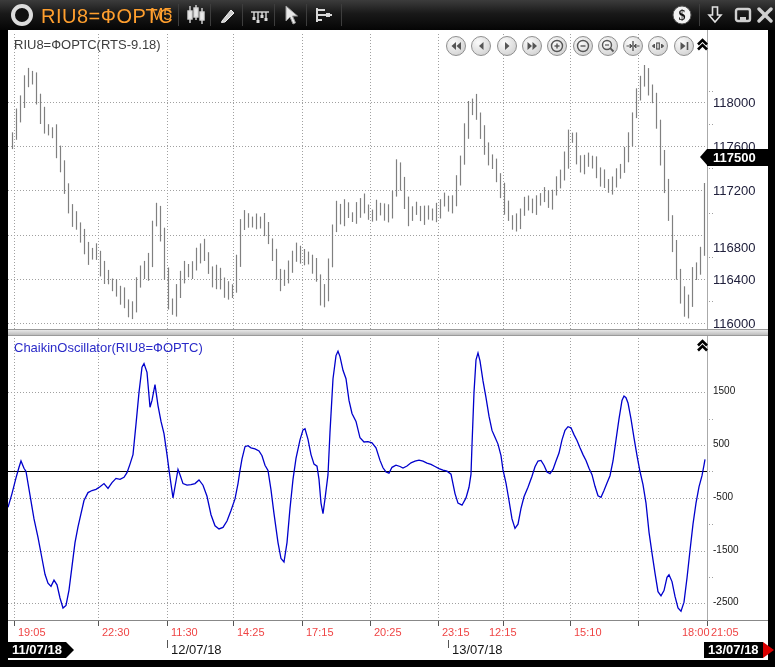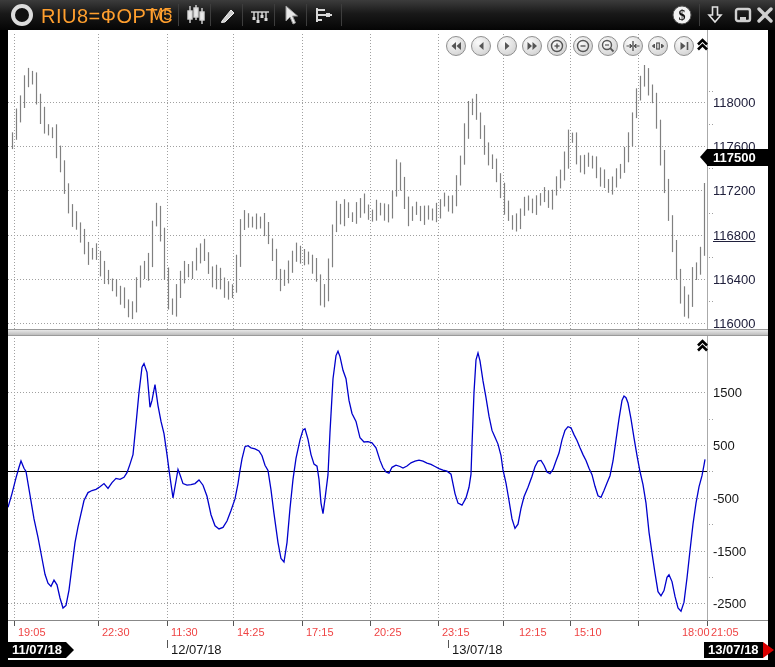--- a/index.html
+++ b/index.html
@@ -371,6 +371,7 @@
         <line x1="8" y1="620.5" x2="768" y2="620.5" stroke="#888" stroke-width="1"></line>
       </svg>
 
+    <div class="panel-title">RIU8=ФОРТС(RTS-9.18)</div>
 
     <div id="navbar">
         <div class="navbtn" style="left: 438px;">

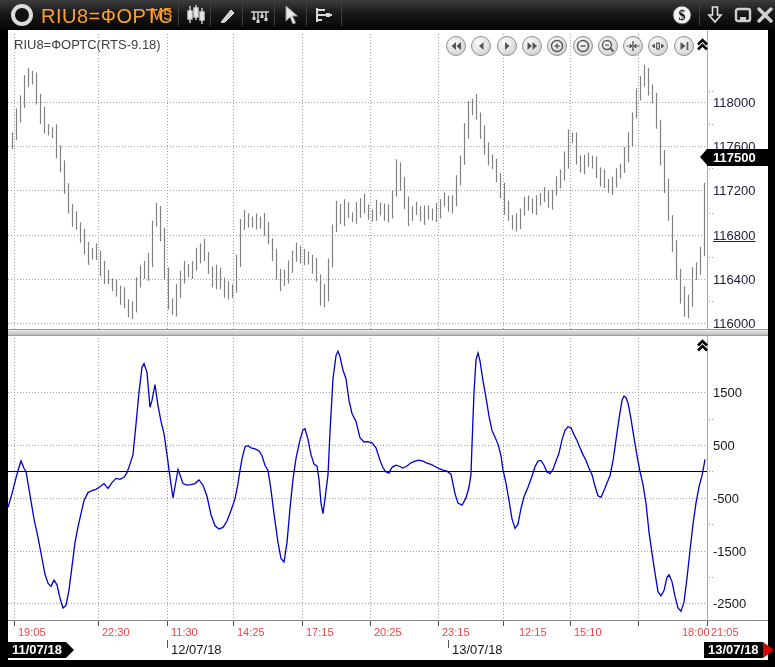--- a/index.html
+++ b/index.html
@@ -449,7 +449,7 @@
         <div class="plabel" style="top: 65px;">118000</div>
         <div class="plabel" style="top: 109px;">117600</div>
         <div class="plabel" style="top: 153px;">117200</div>
-        <div class="plabel" style="top: 198px; text-decoration: underline;">116800</div>
+        <div class="plabel" style="top: 210px;">116800</div>
         <div class="plabel" style="top: 242px;">116400</div>
         <div class="plabel" style="top: 286px;">116000</div>
       </div>

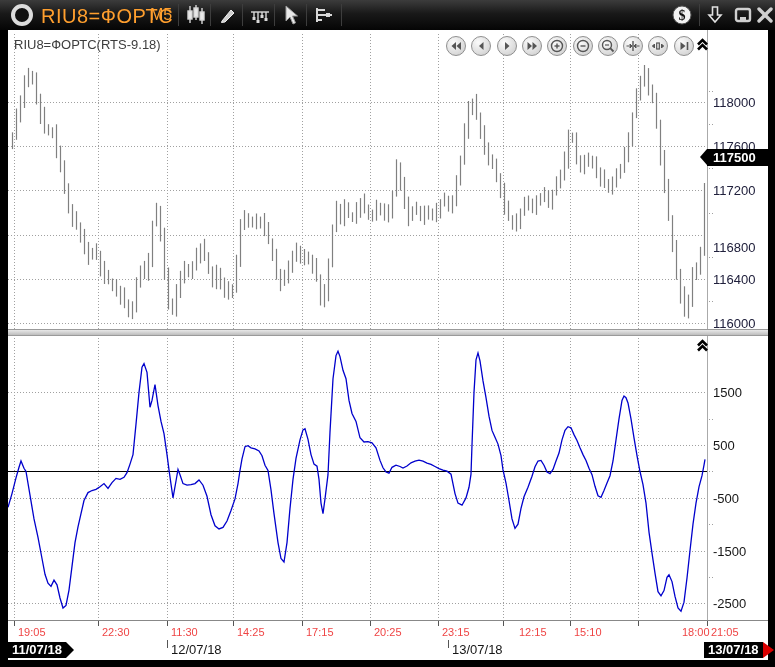--- a/index.html
+++ b/index.html
@@ -457,6 +457,7 @@
 
     <div class="splitter"></div>
 
+    <div class="osc-title">ChaikinOscillator(RIU8=ФОРТС)</div>
     <div class="chev" style="left:686px;top:308px">
       <svg width="15" height="15" viewBox="0 0 15 15">
         <g stroke="#000" stroke-width="2.6" fill="none">

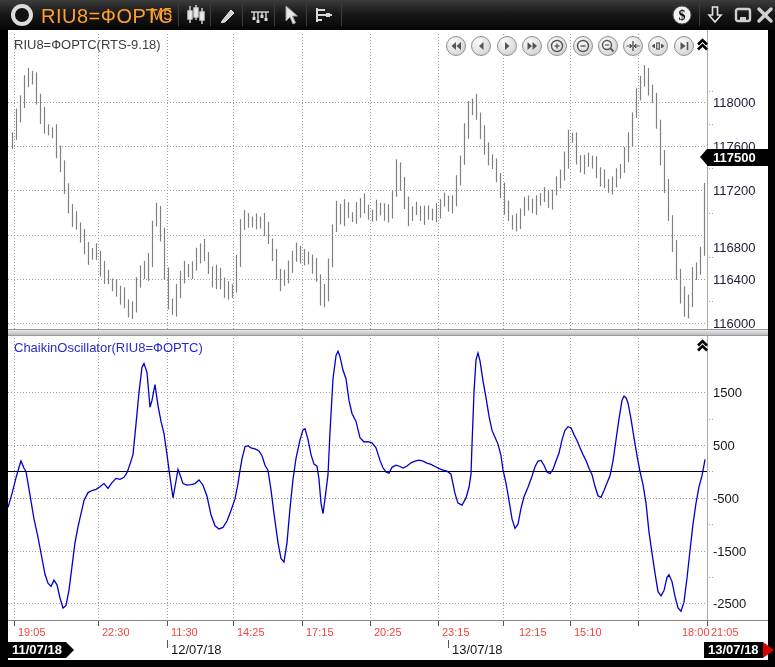--- a/index.html
+++ b/index.html
@@ -32,7 +32,7 @@
             background:linear-gradient(#e8e8e8,#bdbdbd);border-top:1px solid #9a9a9a;border-bottom:1px solid #9a9a9a;box-sizing:border-box;}
   
   .plabel{position:absolute;left:705px;font-size:13px;color:#20203c;white-space:nowrap;}
-  .olabel{position:absolute;left:705px;font-size:13px;color:#161616;white-space:nowrap;}
+  .olabel{position:absolute;left:705px;font-size:10px;color:#161616;white-space:nowrap;}
   .tlabel{position:absolute;top:596px;font-size:11px;color:#ef4444;white-space:nowrap;}
   .dlabel{position:absolute;top:612px;font-size:13px;color:#161616;white-space:nowrap;}
   

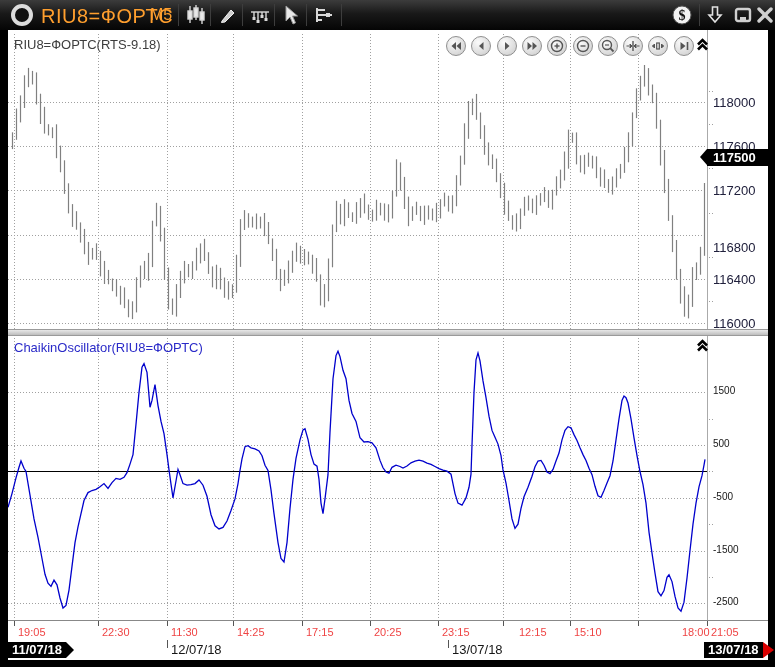--- a/index.html
+++ b/index.html
@@ -489,7 +489,7 @@
         <div class="tick-mark" style="left: 362px;"></div>
         <div class="tlabel" style="left: 434px;">23:15</div>
         <div class="tick-mark" style="left: 430px;"></div>
-        <div class="tlabel" style="left: 511px;">12:15</div>
+        <div class="tlabel" style="left: 481px;">12:15</div>
         <div class="tick-mark" style="left: 495px;"></div>
         <div class="tlabel" style="left: 566px;">15:10</div>
         <div class="tick-mark" style="left: 562px;"></div>

